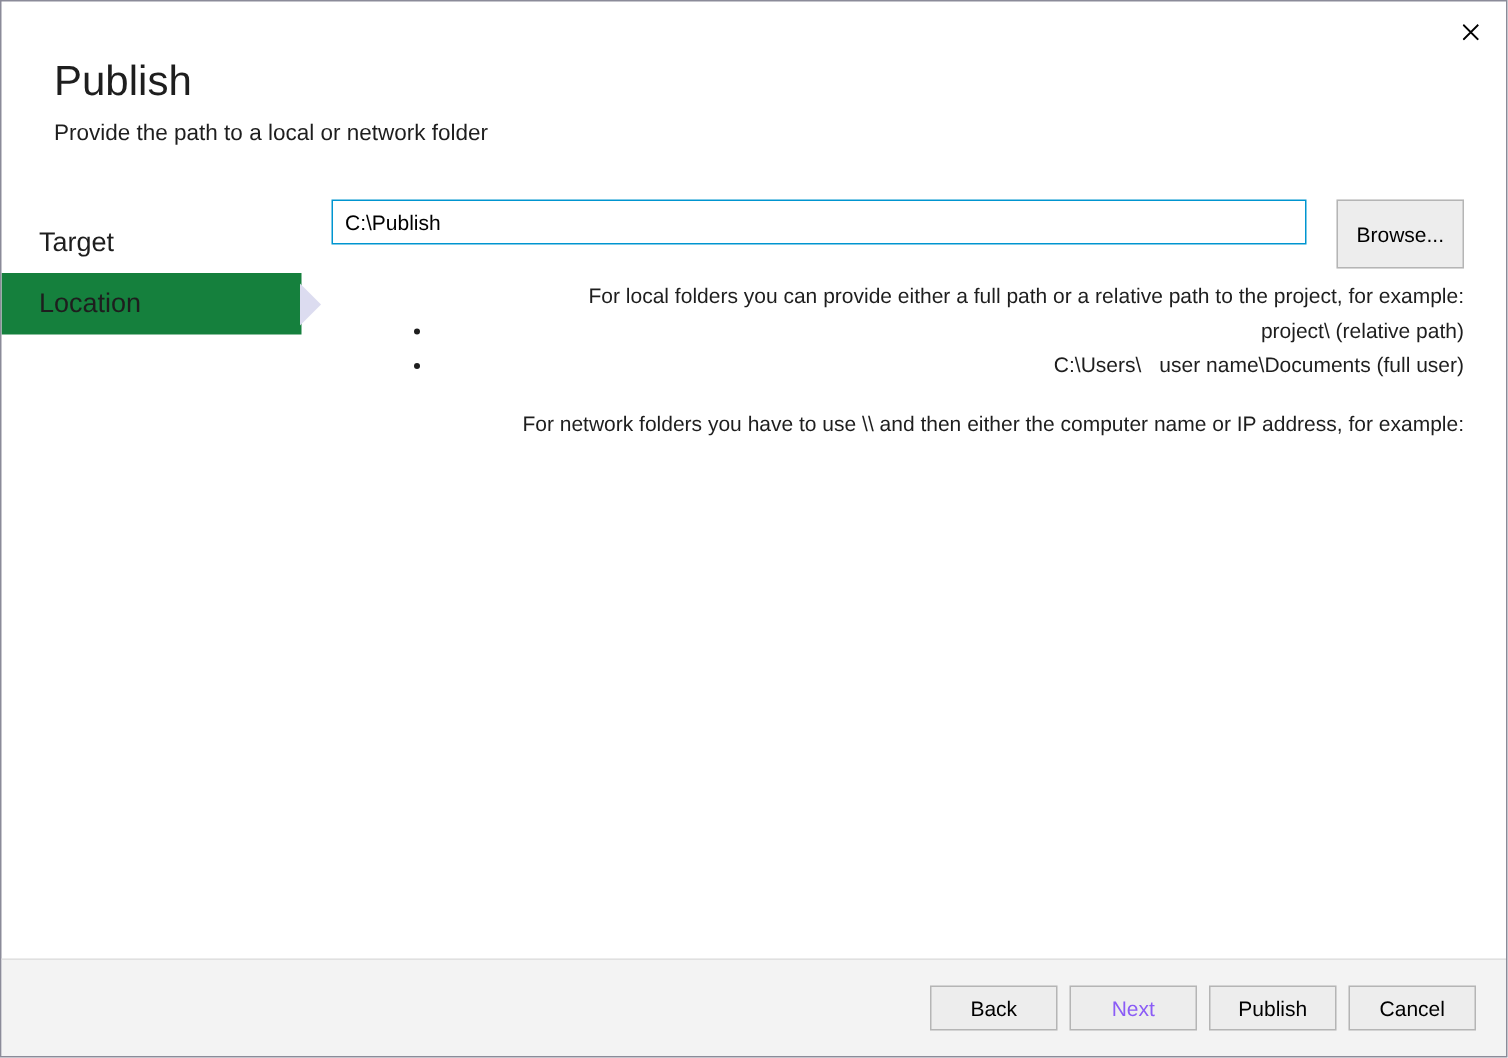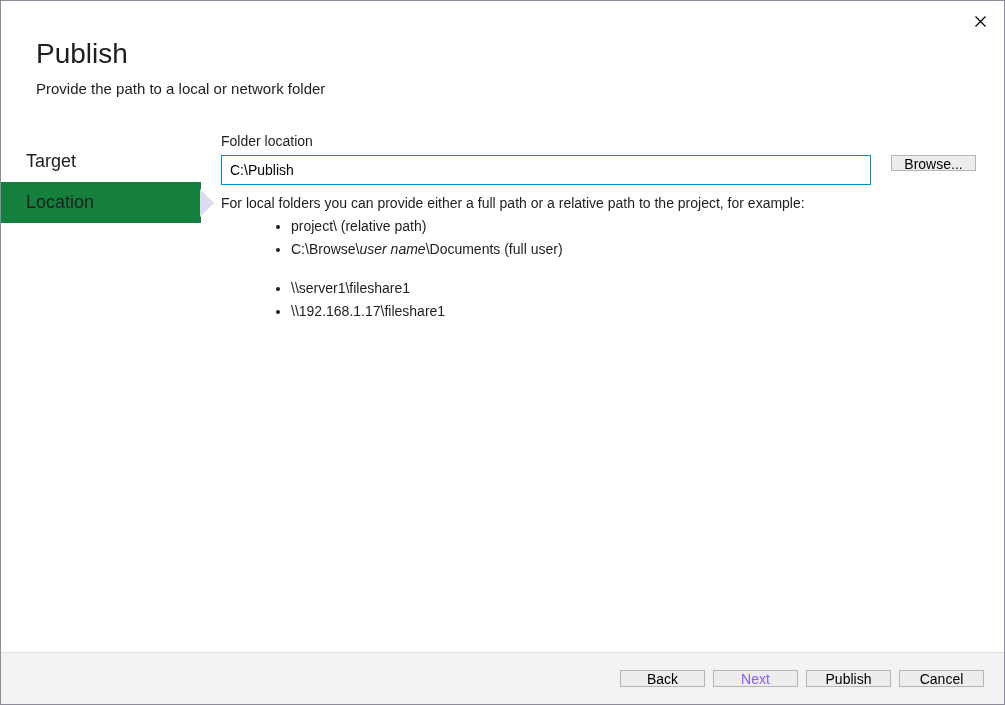--- a/index.html
+++ b/index.html
@@ -168,7 +168,6 @@
   </div>
 
   <div class="main">
-    <div class="field-label">Folder location</div>
     <div class="input-row">
       <input type="text" class="text-input" value="C:\Publish" style="">
       <button class="browse-btn">Browse...</button>

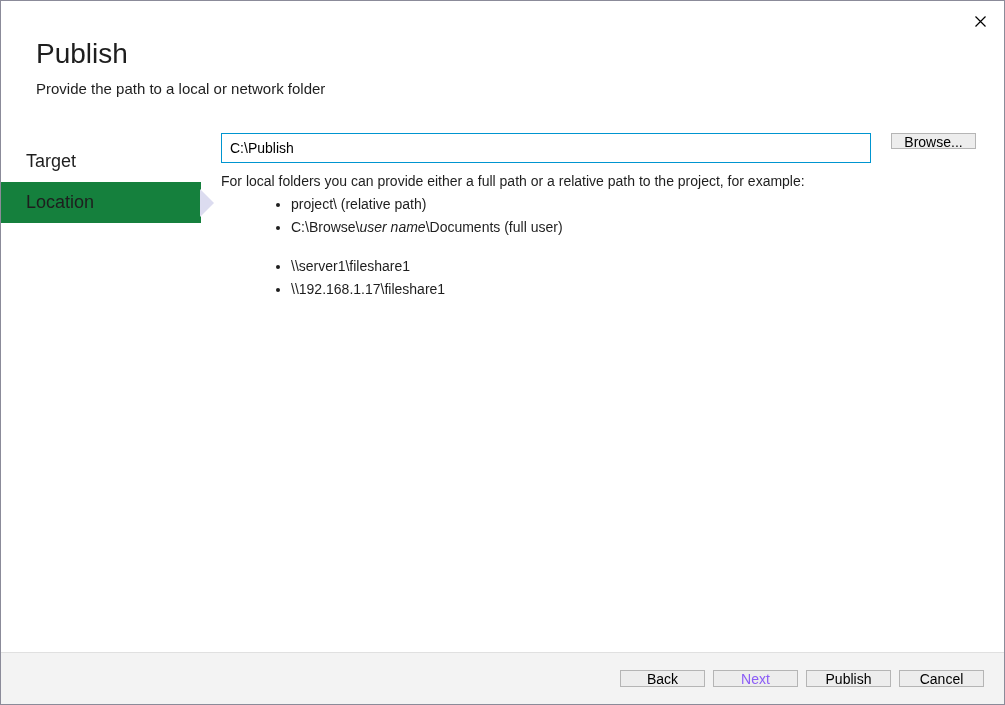--- a/index.html
+++ b/index.html
@@ -96,7 +96,7 @@
     }
     .browse-btn {
       width: 85px;
-      height: 16px;
+      height: 46px;
       background: #ededed;
       border: 1px solid #b5b5b5;
       font-size: 14px;

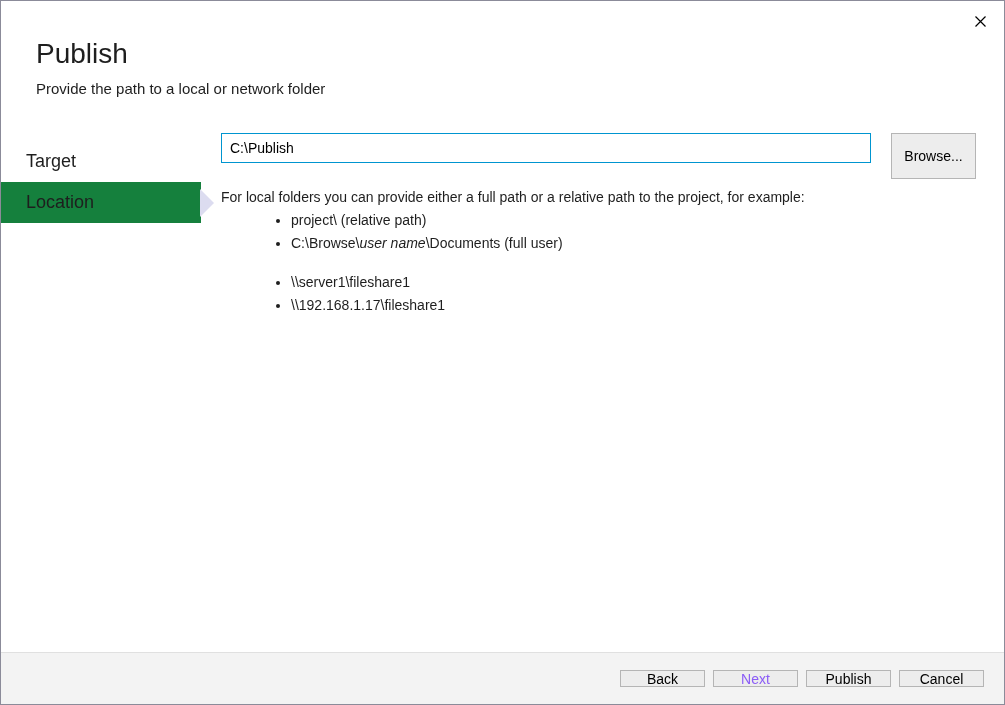--- a/index.html
+++ b/index.html
@@ -106,6 +106,7 @@
     .help-text {
       font-size: 14px;
       line-height: 1.5;
+      text-align: right;
     }
     .help-text p {
       margin-bottom: 2px;

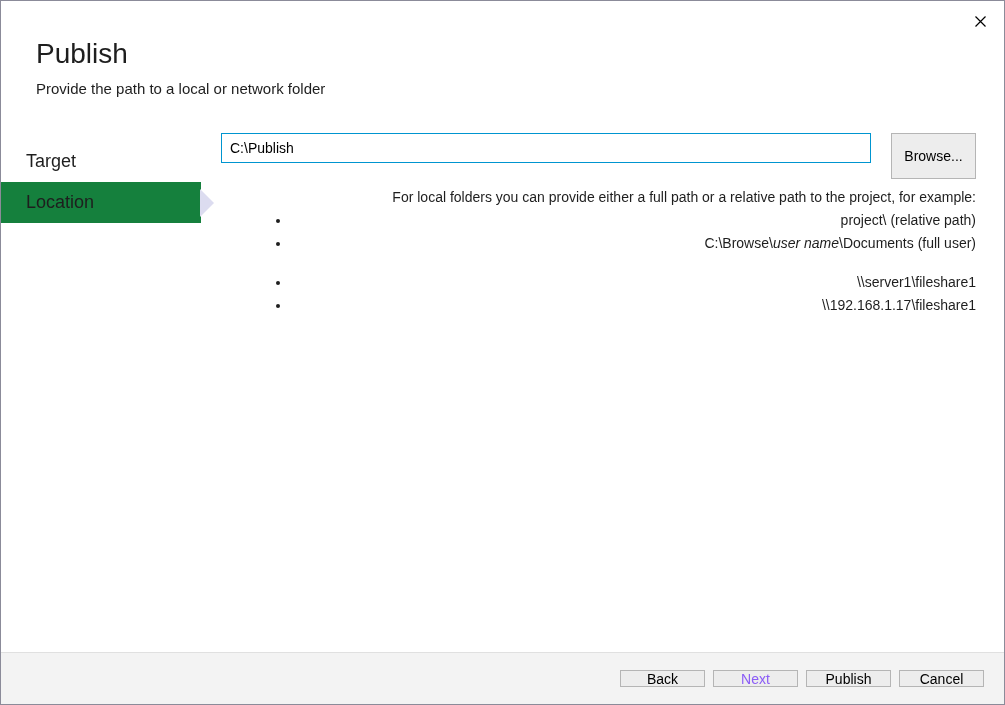--- a/index.html
+++ b/index.html
@@ -178,7 +178,7 @@
       <p>For local folders you can provide either a full path or a relative path to the project, for example:</p>
       <ul>
         <li>project\ (relative path)</li>
-        <li><span>C:\Browse\</span><span class="italic">user name</span><span>\Documents (full user)</span></li>
+        <li><span>C:\Users\</span><span class="italic">user name</span><span>\Documents (full user)</span></li>
       </ul>
       <ul>
         <li>\\server1\fileshare1</li>

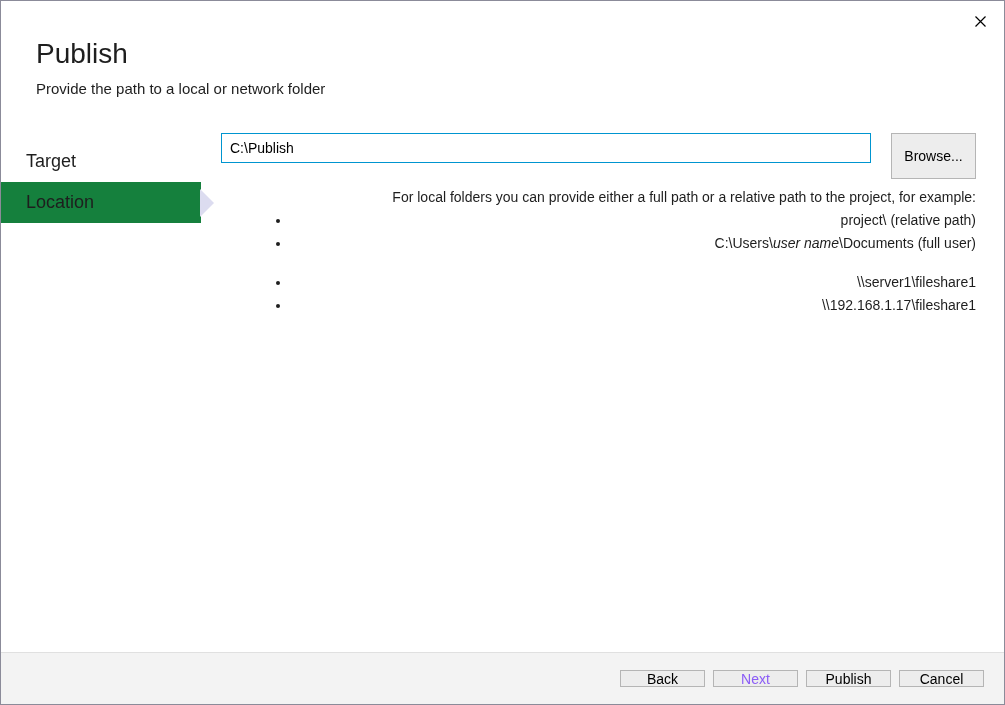--- a/index.html
+++ b/index.html
@@ -120,7 +120,7 @@
       margin-bottom: 2px;
     }
     .italic {
-      font-style: italic;
+      margin-left: 12px;
     }
     .footer {
       background: #f3f3f3;

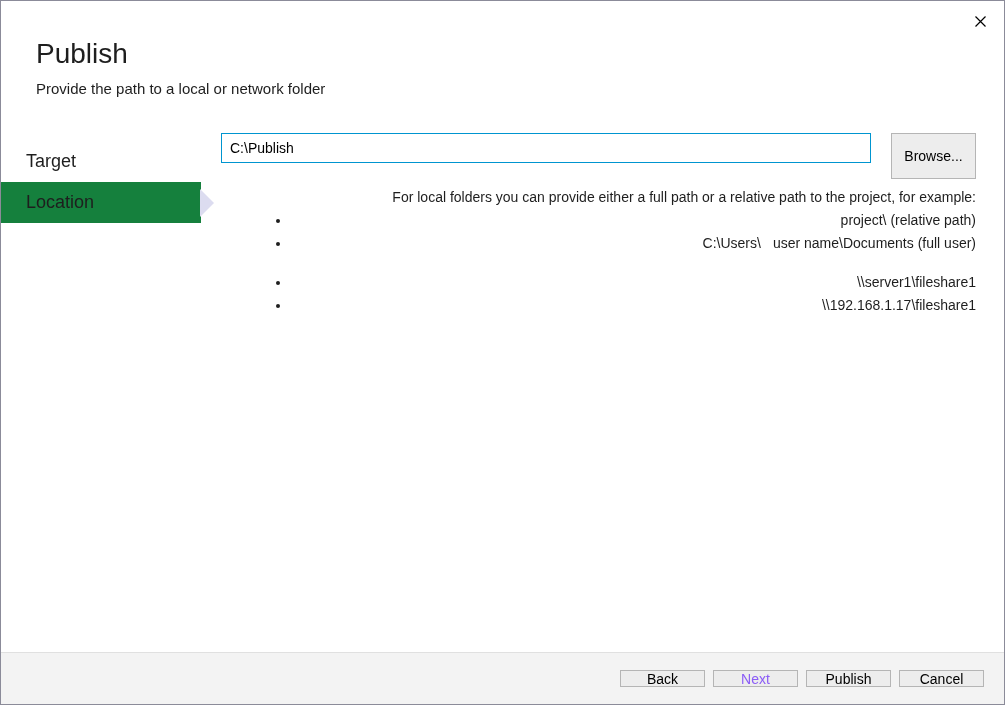--- a/index.html
+++ b/index.html
@@ -180,6 +180,7 @@
         <li>project\ (relative path)</li>
         <li><span>C:\Users\</span><span class="italic">user name</span><span>\Documents (full user)</span></li>
       </ul>
+      <p>For network folders you have to use \\ and then either the computer name or IP address, for example:</p>
       <ul>
         <li>\\server1\fileshare1</li>
         <li>\\192.168.1.17\fileshare1</li>

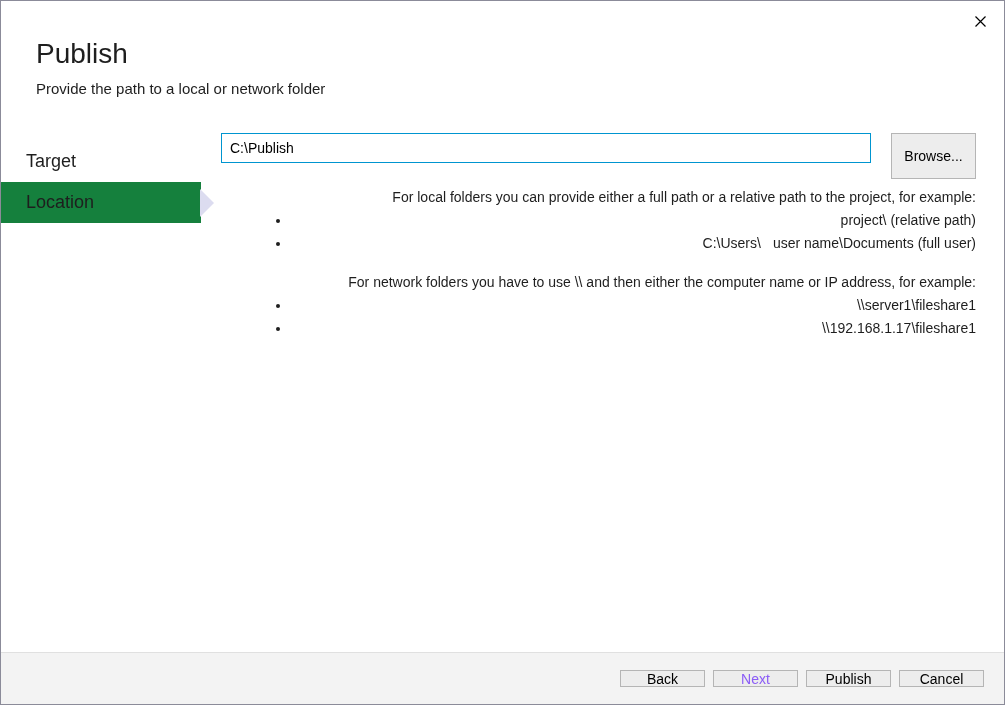--- a/index.html
+++ b/index.html
@@ -181,10 +181,6 @@
         <li><span>C:\Users\</span><span class="italic">user name</span><span>\Documents (full user)</span></li>
       </ul>
       <p>For network folders you have to use \\ and then either the computer name or IP address, for example:</p>
-      <ul>
-        <li>\\server1\fileshare1</li>
-        <li>\\192.168.1.17\fileshare1</li>
-      </ul>
     </div>
   </div>
 </div>

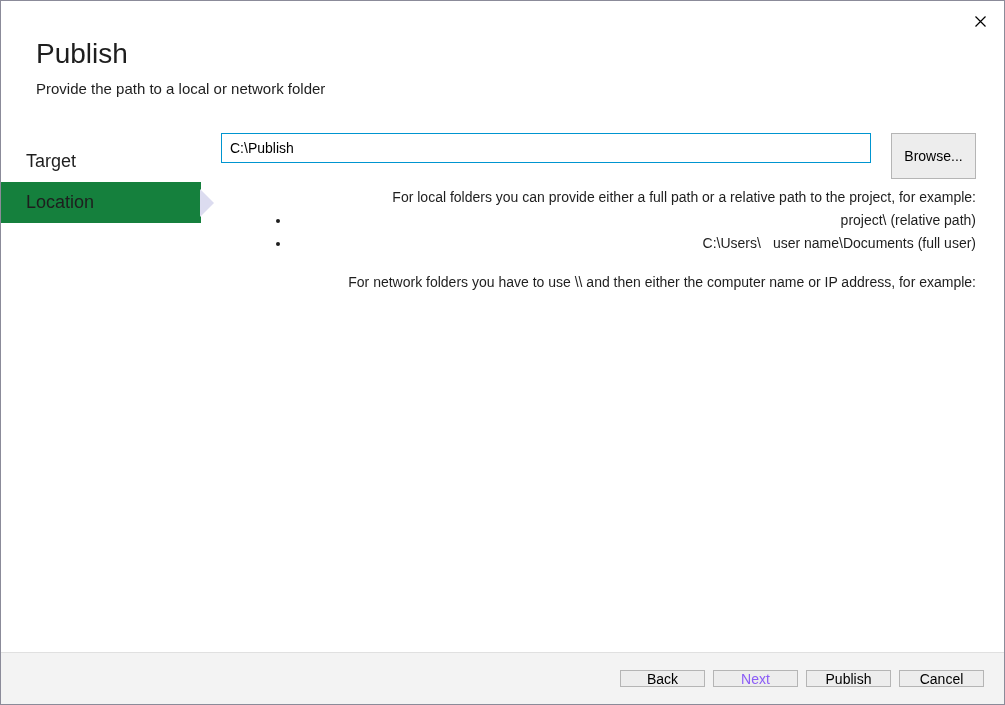--- a/index.html
+++ b/index.html
@@ -132,7 +132,7 @@
     }
     .footer button {
       width: 85px;
-      height: 17px;
+      height: 30px;
       background: #ededed;
       border: 1px solid #b5b5b5;
       font-size: 14px;

